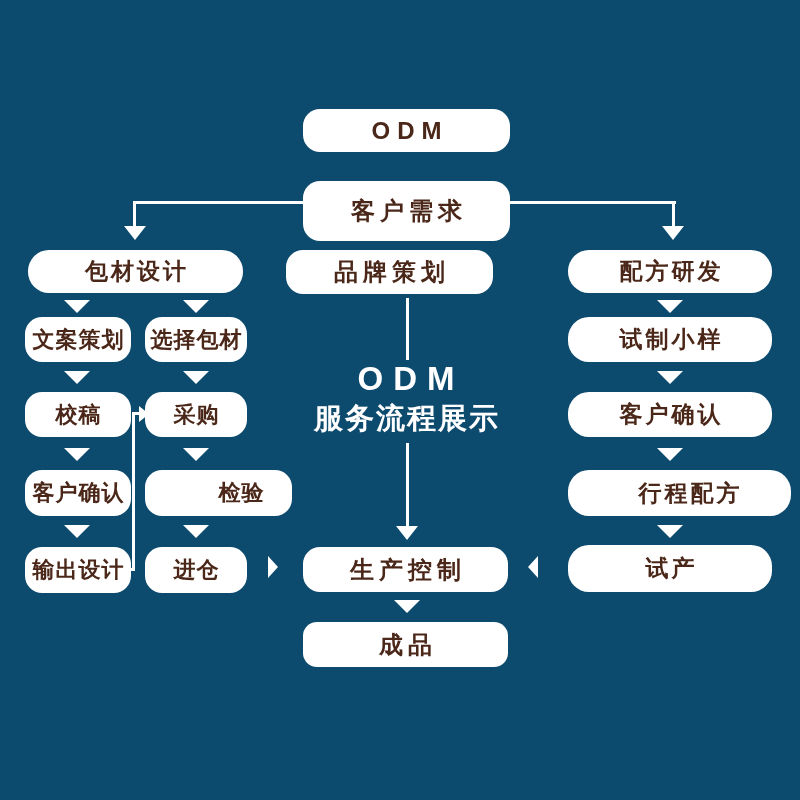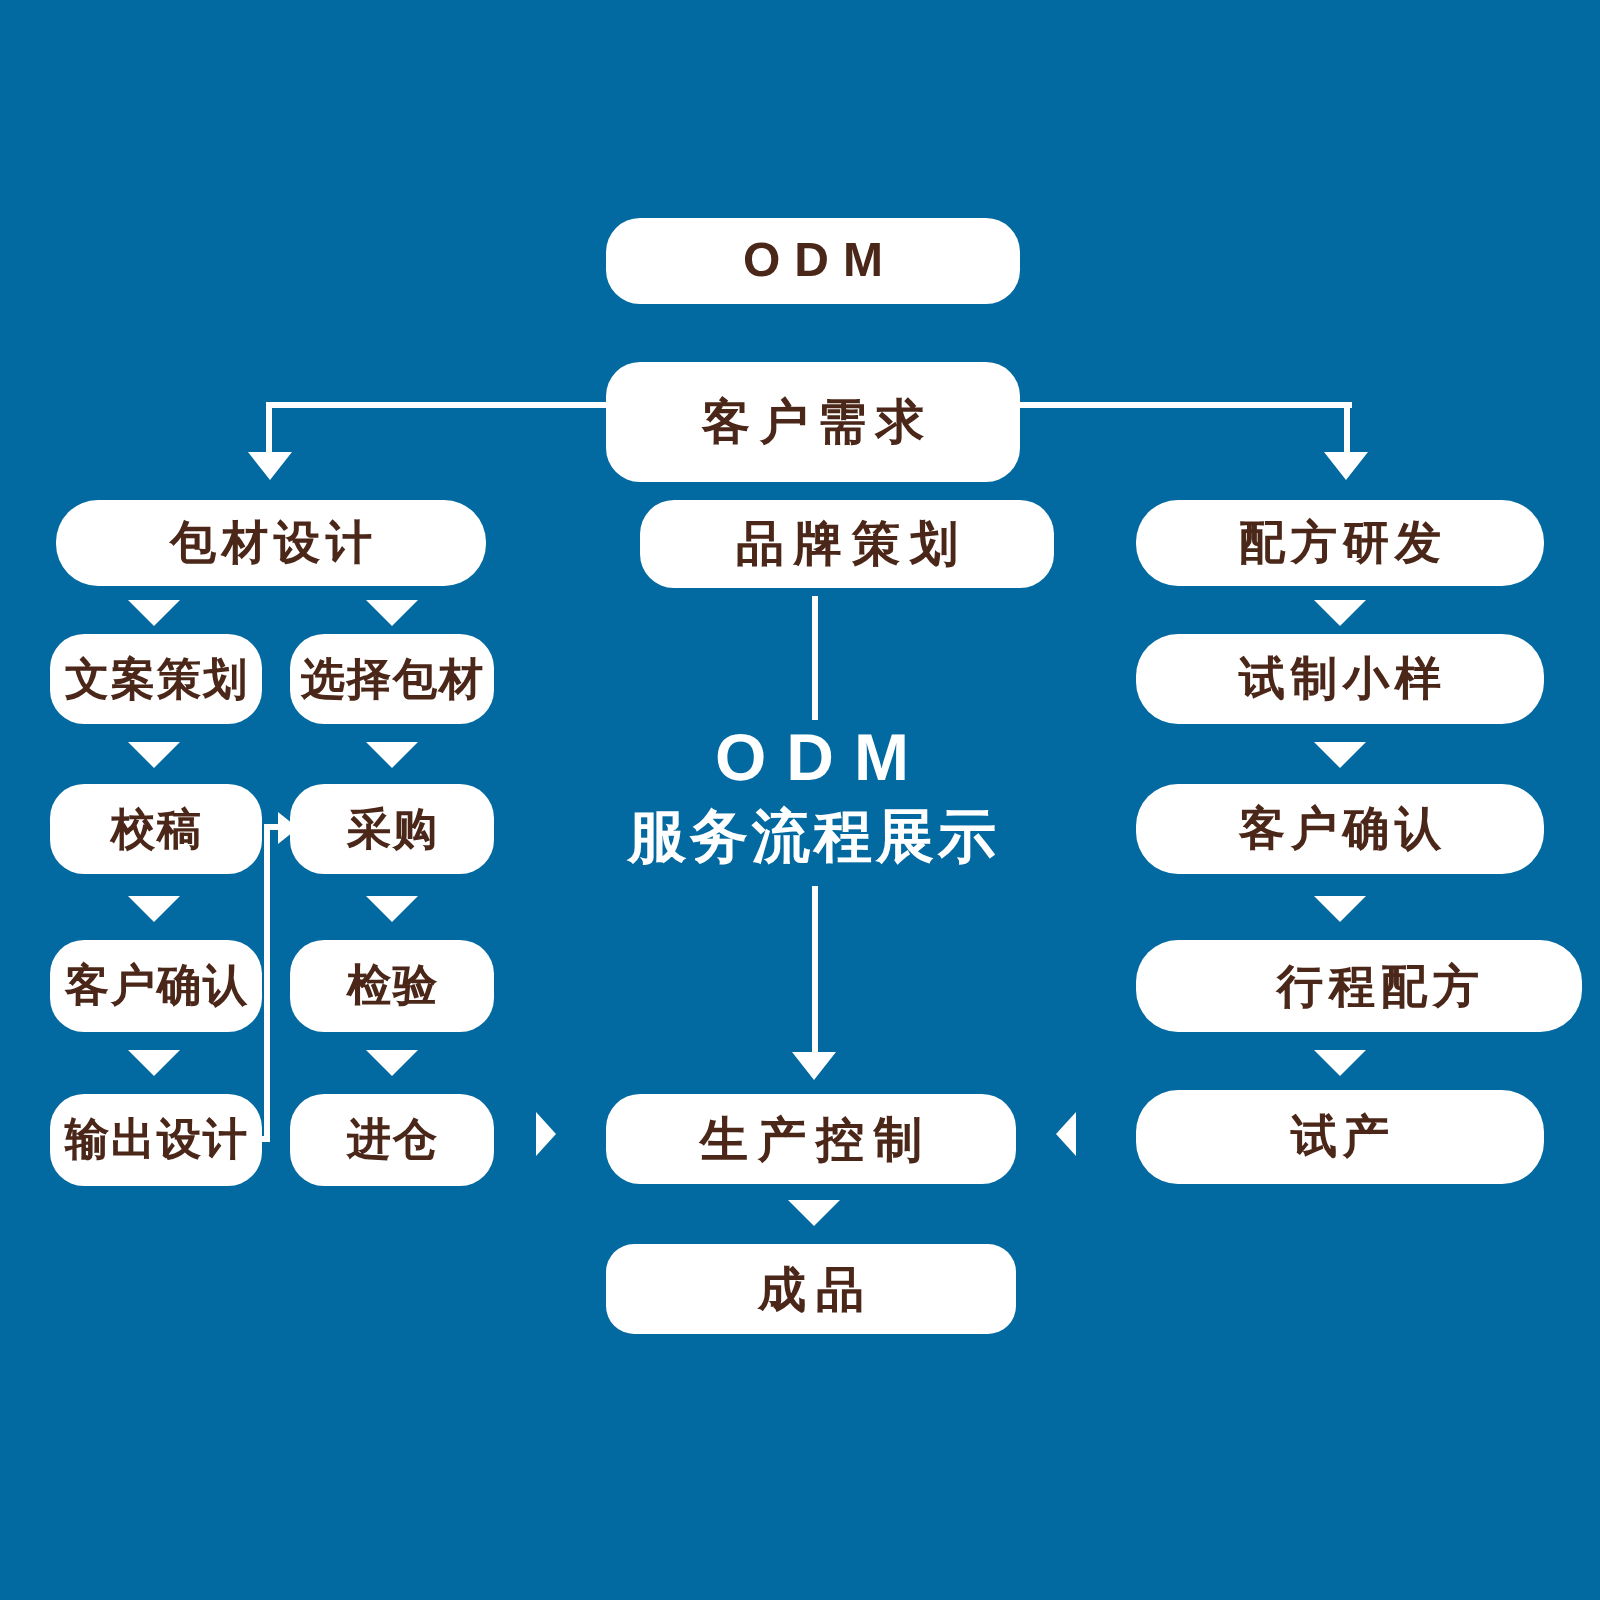--- a/index.html
+++ b/index.html
@@ -6,7 +6,7 @@
   .canvas{
     position:relative;
     width:800px;height:800px;
-    background:#0369a1;
+    background:#0c4a6e;
     font-family:"Liberation Sans", sans-serif;
     overflow:hidden;
   }

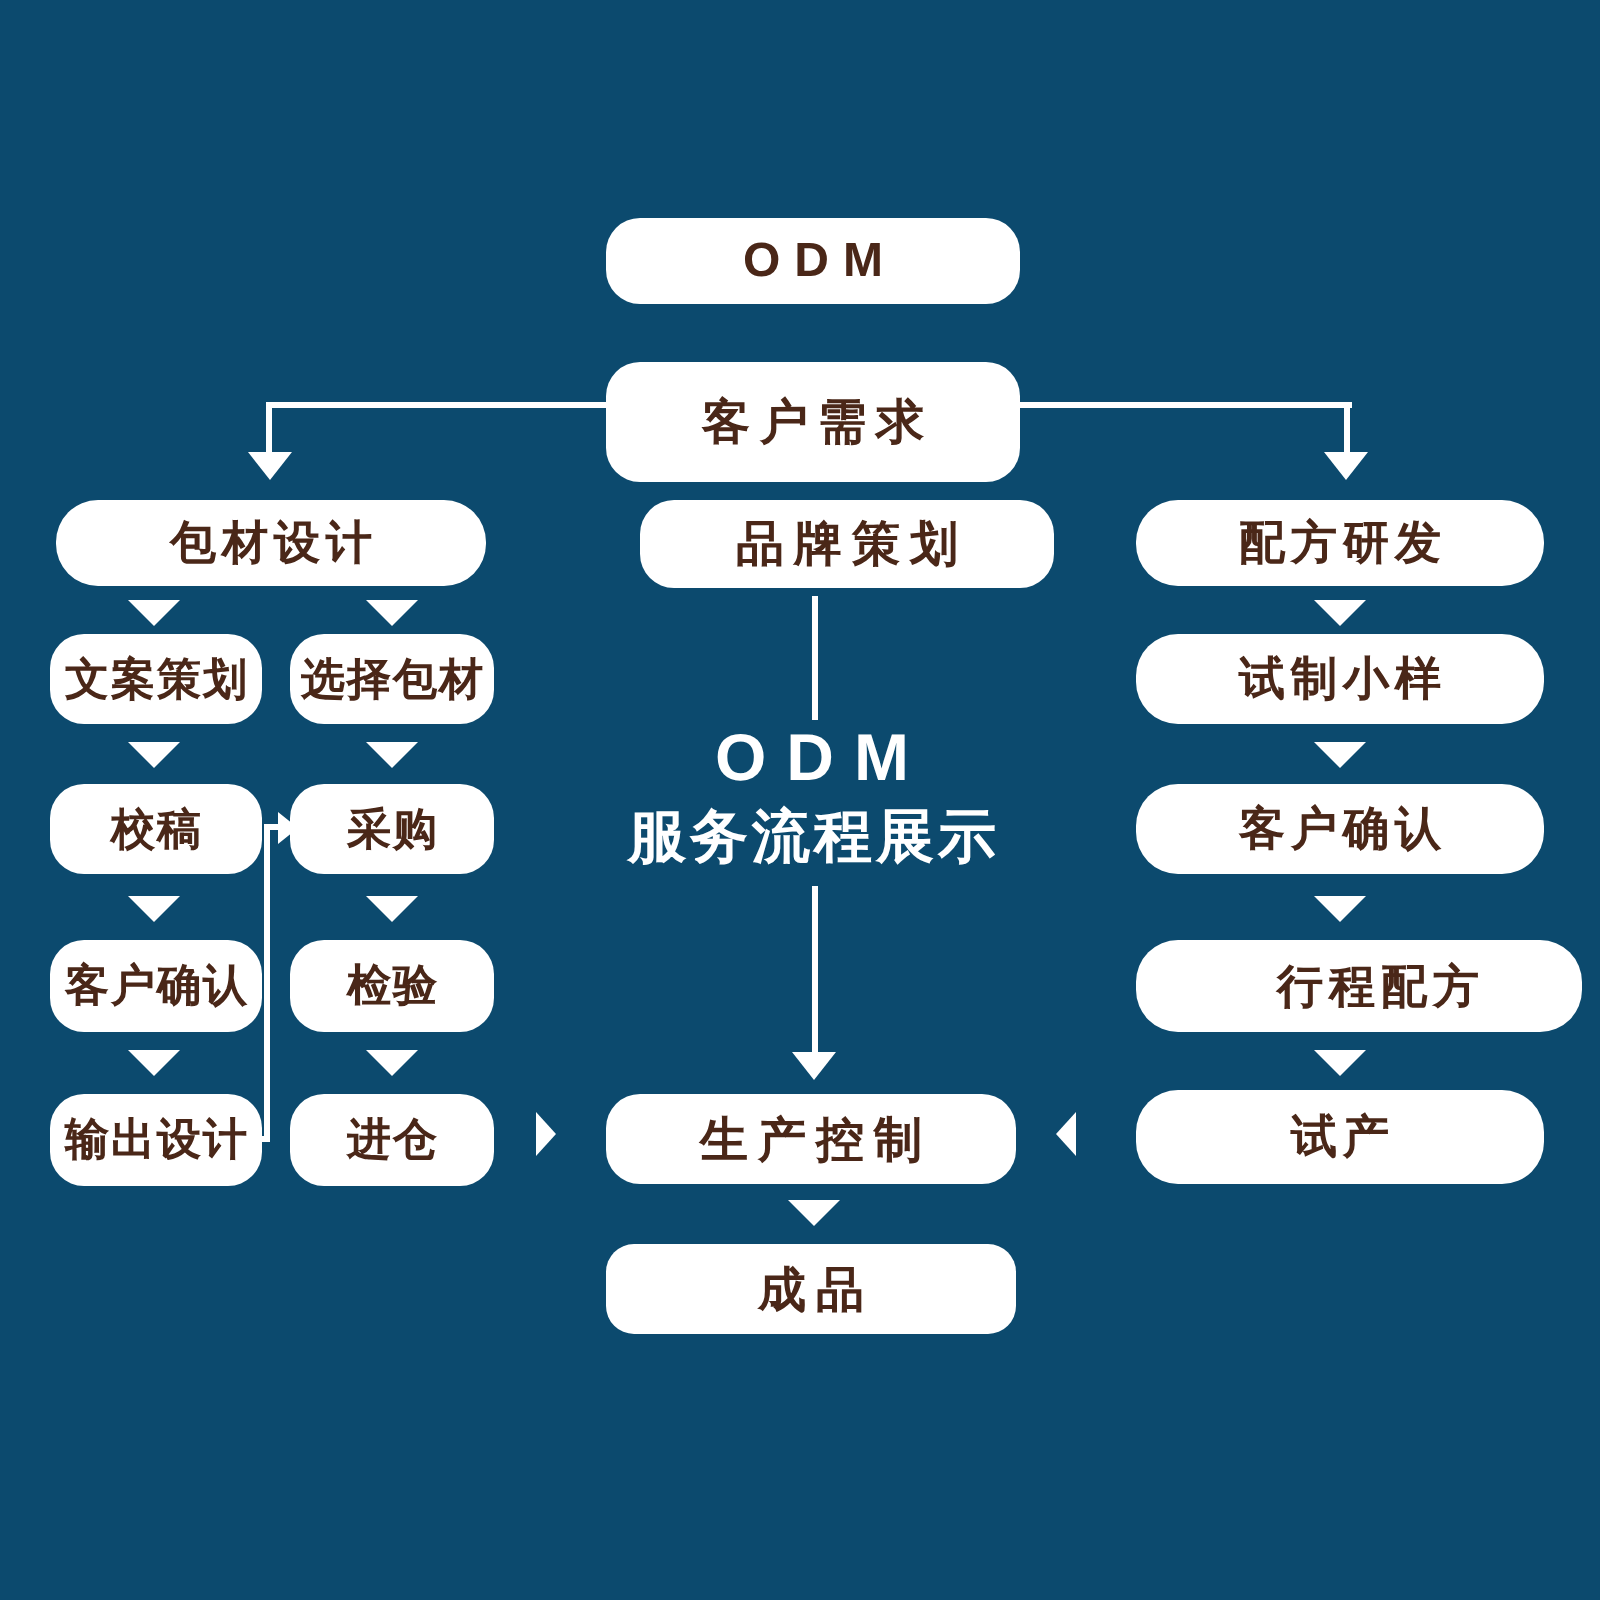--- a/index.html
+++ b/index.html
@@ -67,7 +67,7 @@
 
   <div class="node node-lg" style="left:303px;top:109px;width:207px;height:43px;letter-spacing:7px;text-indent:7px;">ODM</div>
   <div class="node node-lg" style="left:303px;top:181px;width:207px;height:60px;">客户需求</div>
-  <div class="node node-lg" style="left:320px;top:250px;width:207px;height:44px;">品牌策划</div>
+  <div class="node node-lg" style="left:286px;top:250px;width:207px;height:44px;">品牌策划</div>
   <div class="node node-lg" style="left:303px;top:547px;width:205px;height:45px;">生产控制</div>
   <div class="node node-lg" style="left:303px;top:622px;width:205px;height:45px;border-radius:14px;">成品</div>
 

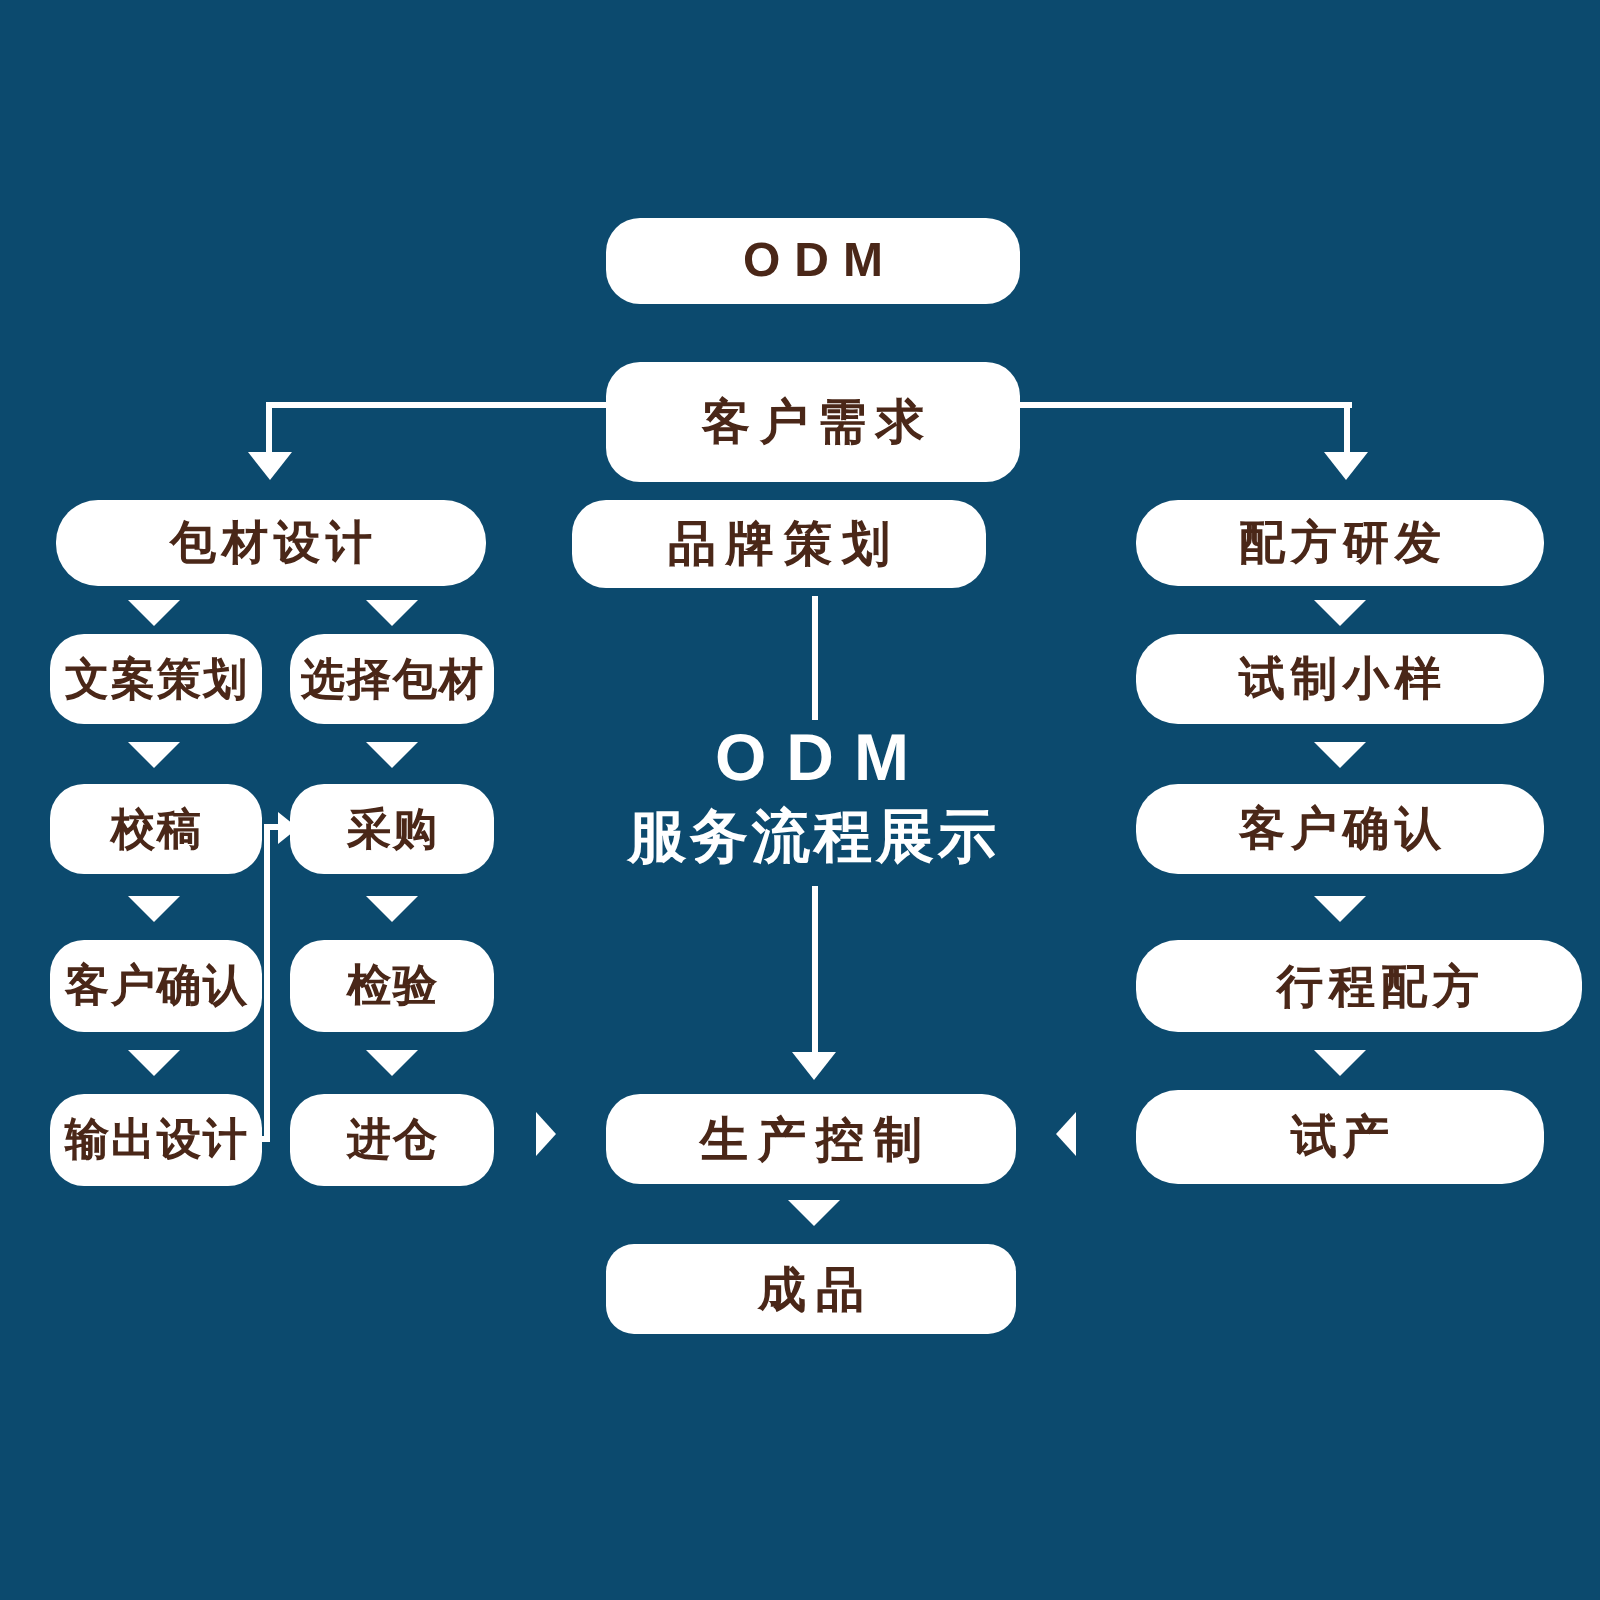--- a/index.html
+++ b/index.html
@@ -80,7 +80,7 @@
 
   <div class="node node-sm" style="left:145px;top:317px;width:102px;height:45px;">选择包材</div>
   <div class="node node-sm" style="left:145px;top:392px;width:102px;height:45px;">采购</div>
-  <div class="node node-sm" style="left:145px;top:470px;width:102px;height:46px;">检验</div>
+  <div class="node node-sm" style="left:145px;top:470px;width:102px;height:46px;padding-left:45px;">检验</div>
   <div class="node node-sm" style="left:145px;top:547px;width:102px;height:46px;">进仓</div>
 
   <div class="node node-md" style="left:568px;top:250px;width:204px;height:43px;">配方研发</div>

